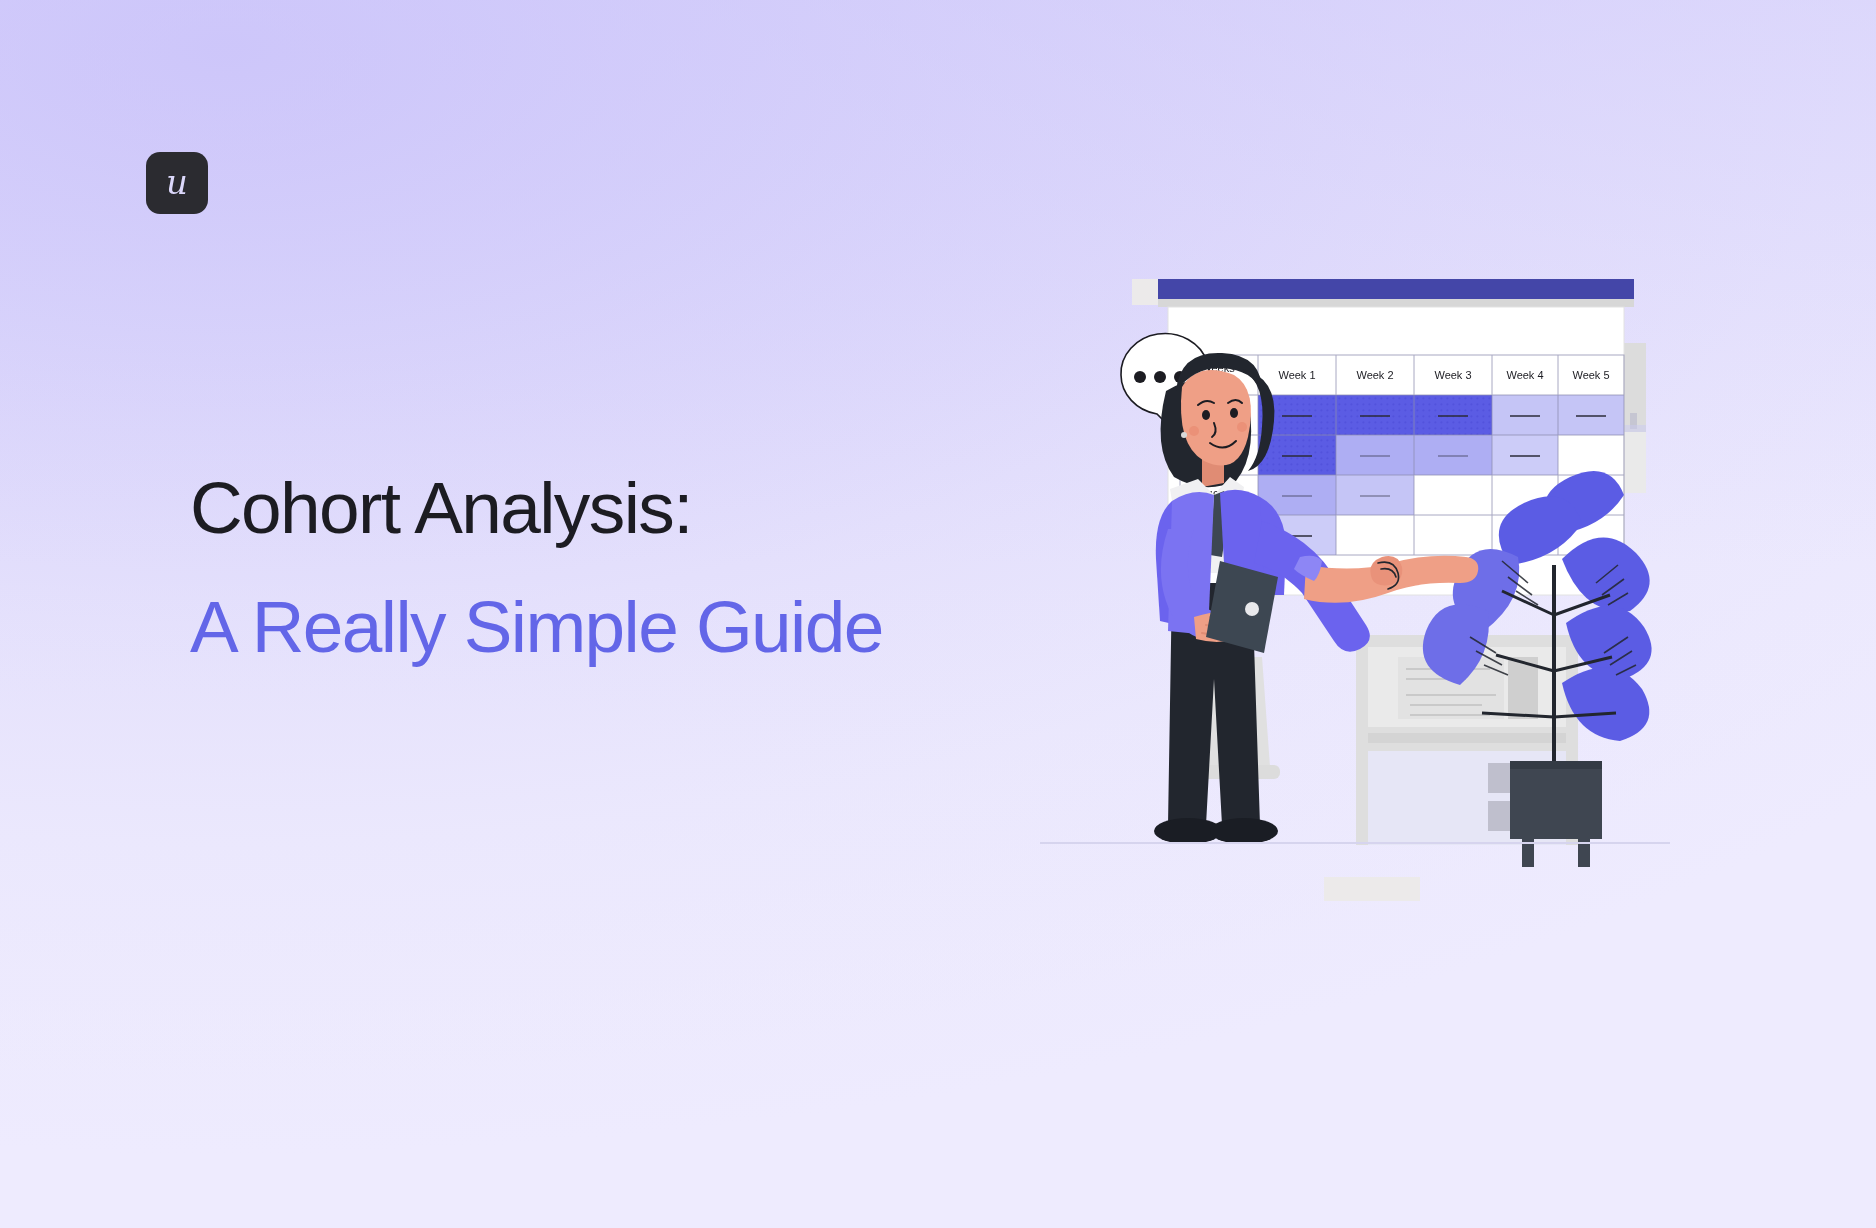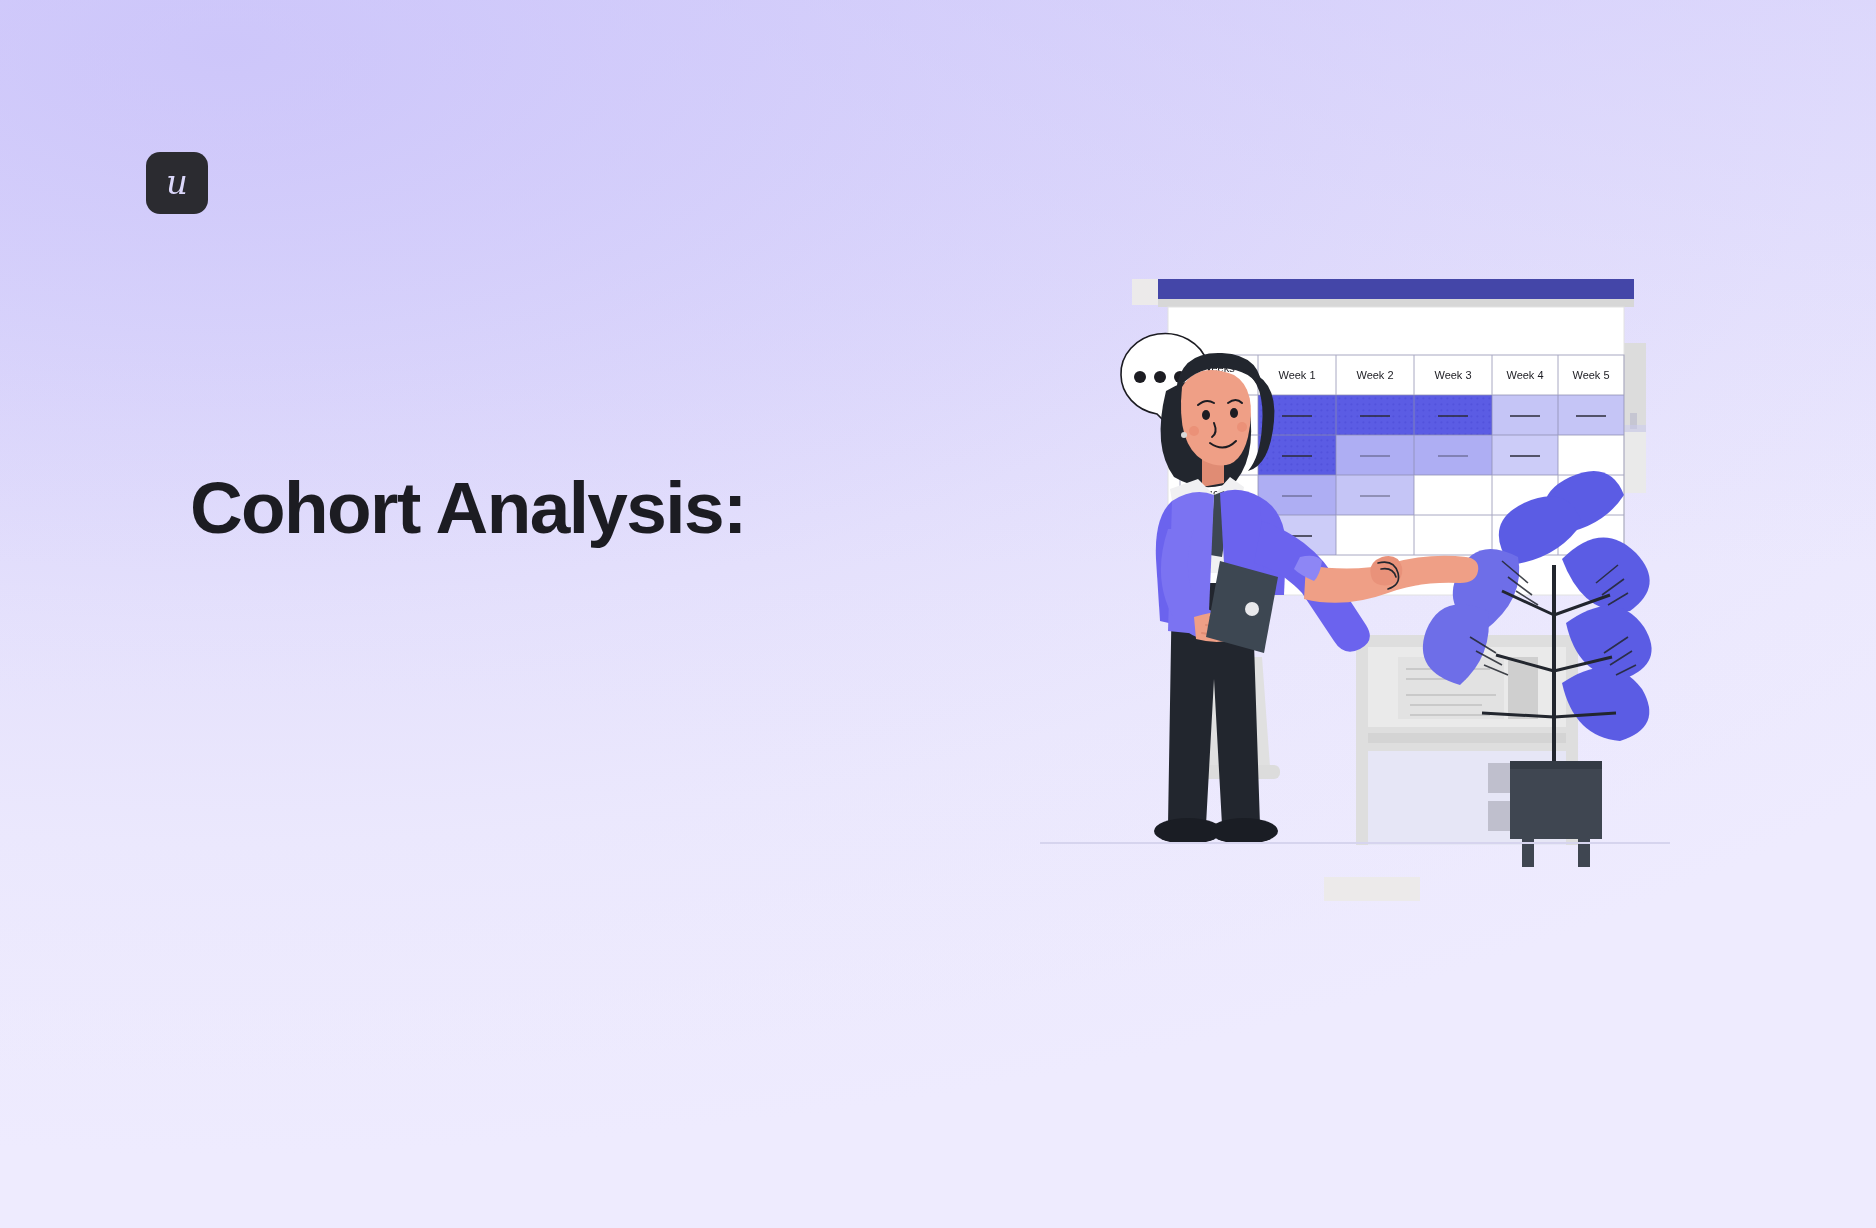--- a/index.html
+++ b/index.html
@@ -51,7 +51,7 @@
     z-index:6;
   }
   .headline .line{
-    font-weight:700;
+    font-weight:400;
     font-size:73px;
     line-height:119px;
     letter-spacing:-1.6px;

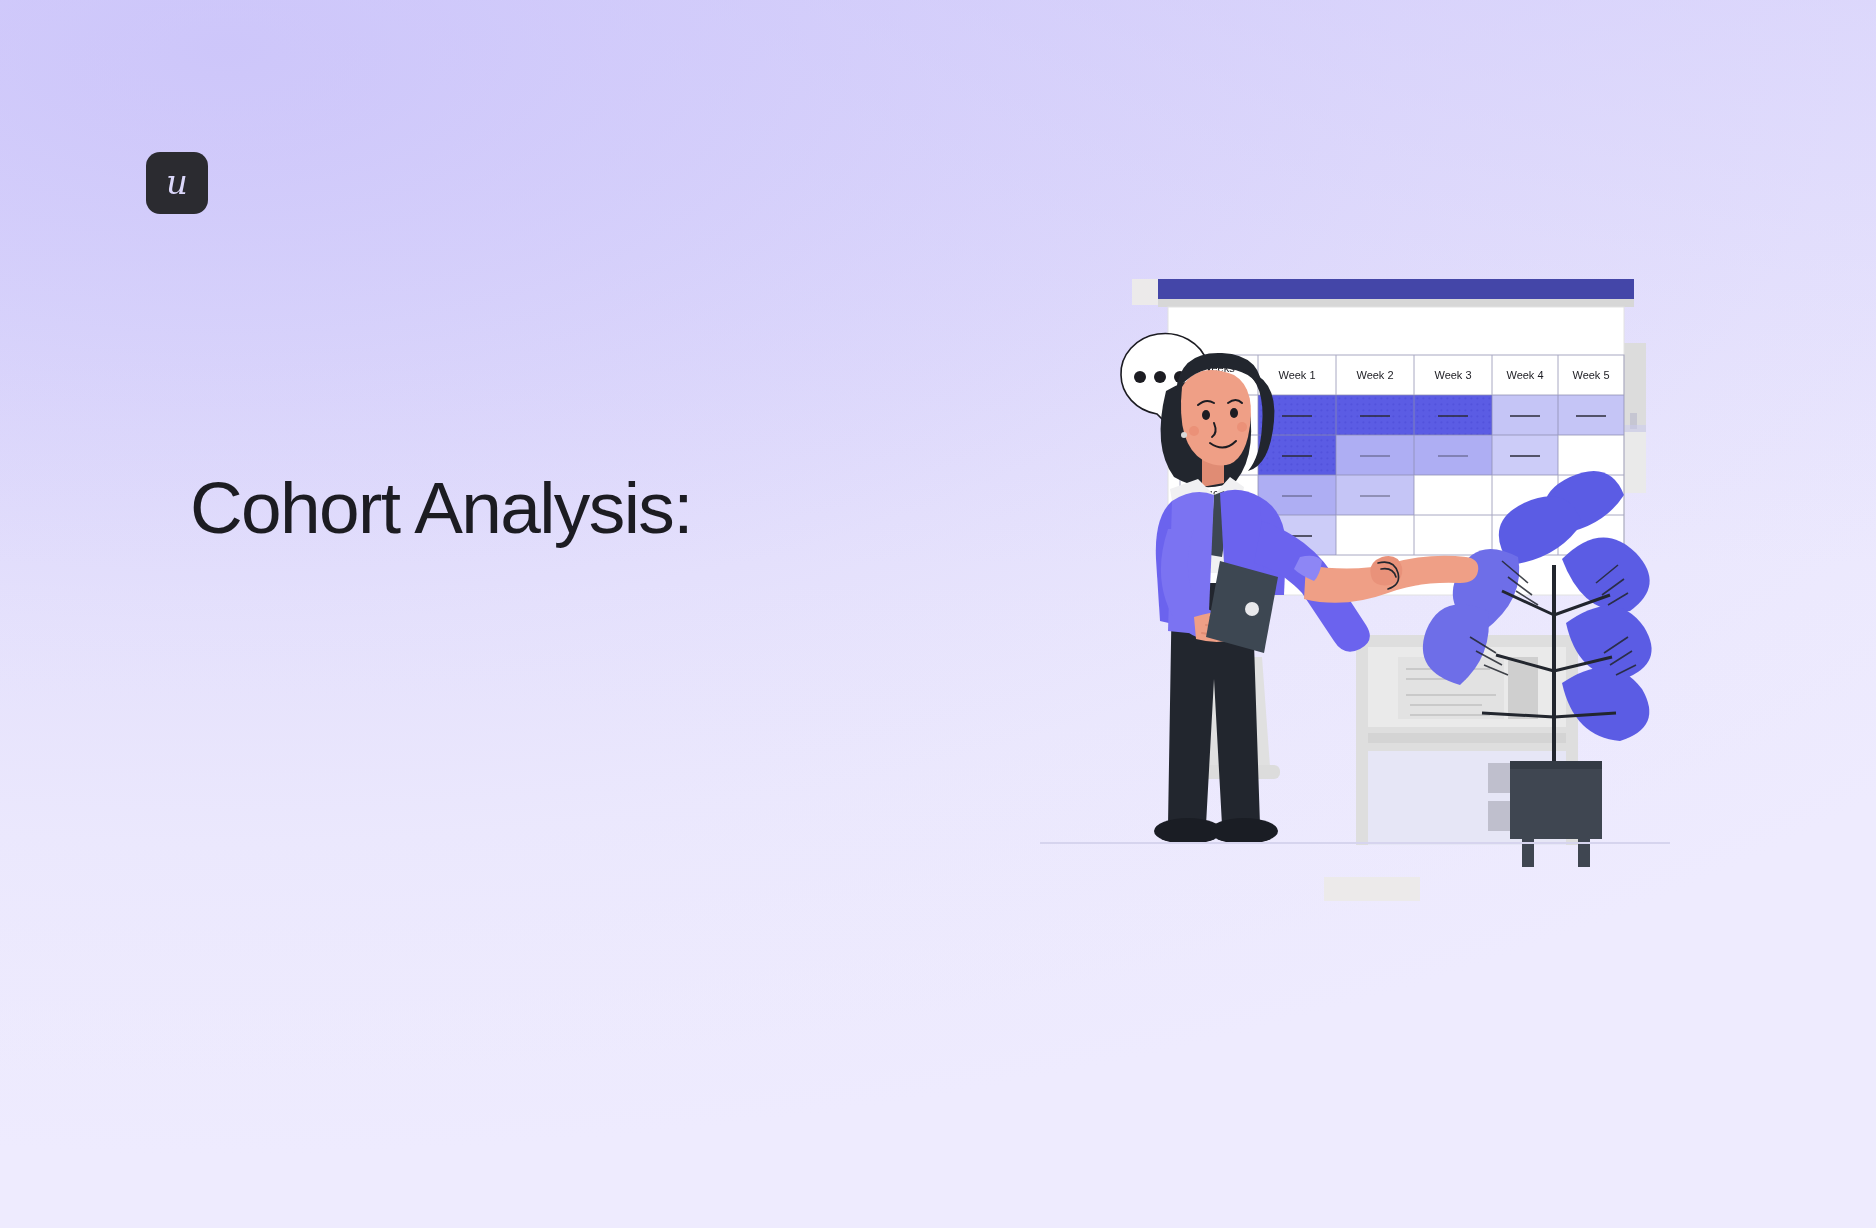--- a/index.html
+++ b/index.html
@@ -80,6 +80,7 @@
 
   <div class="headline">
     <div class="line dark">Cohort Analysis:</div>
+    <div class="line accent">A Really Simple Guide</div>
   </div>
 
   <div class="illustration">

